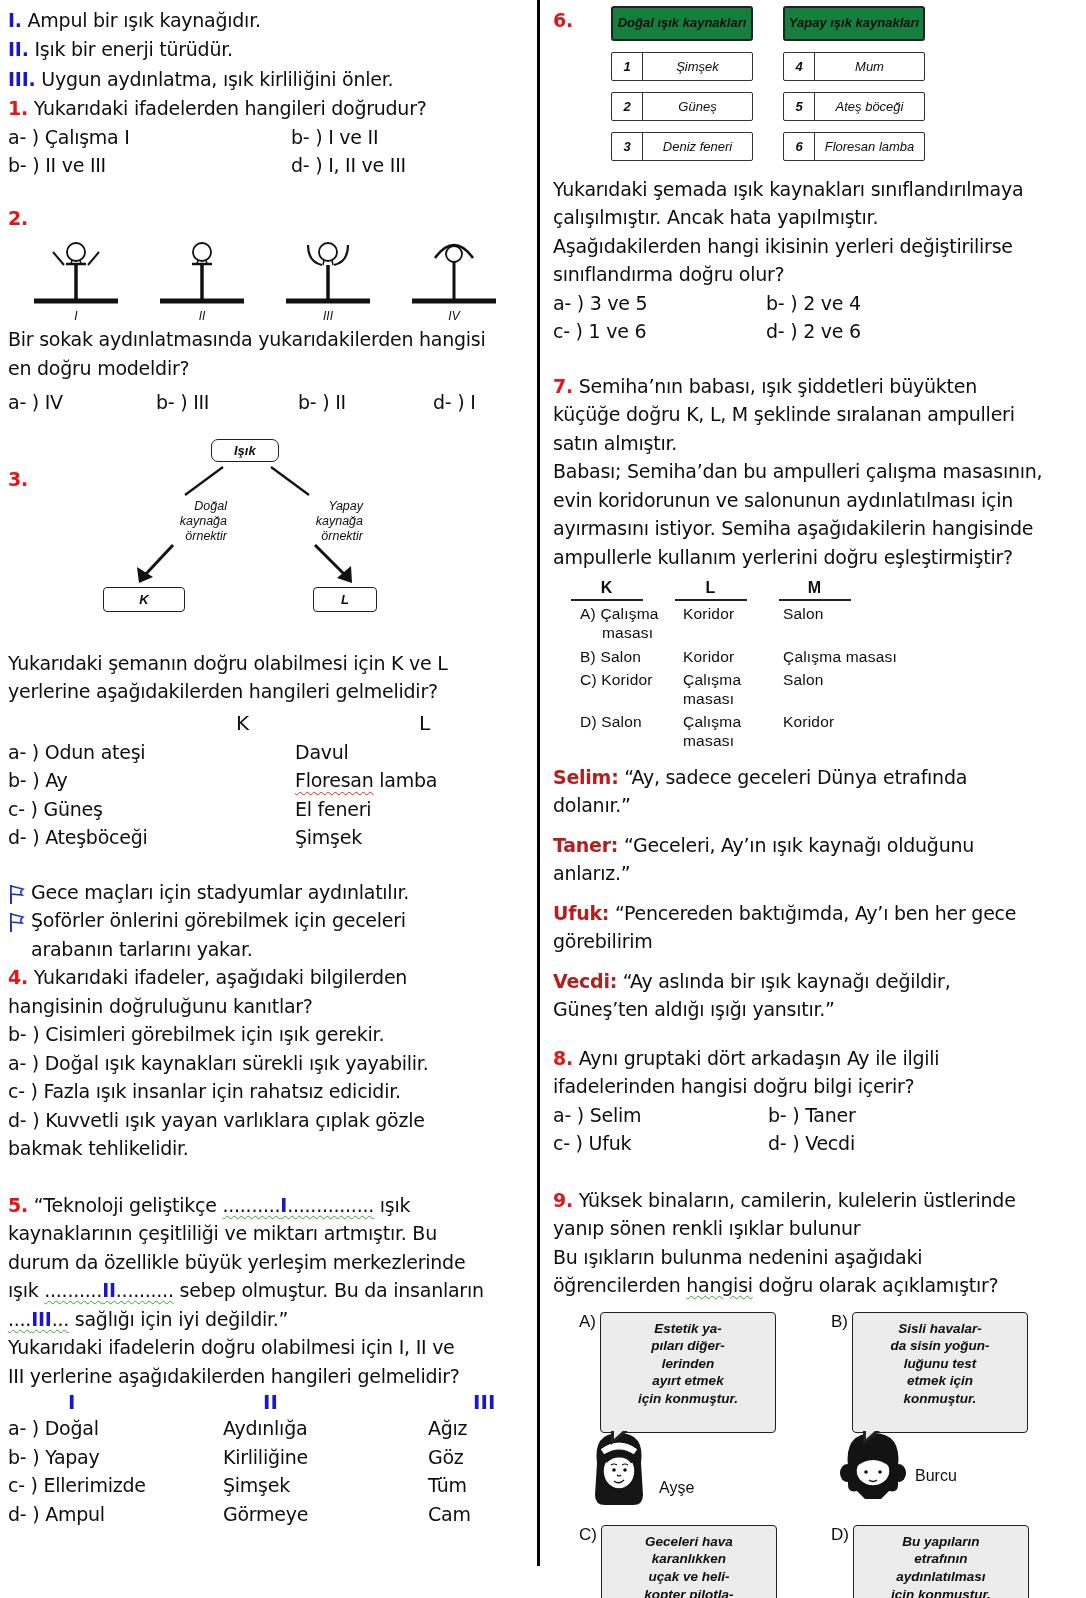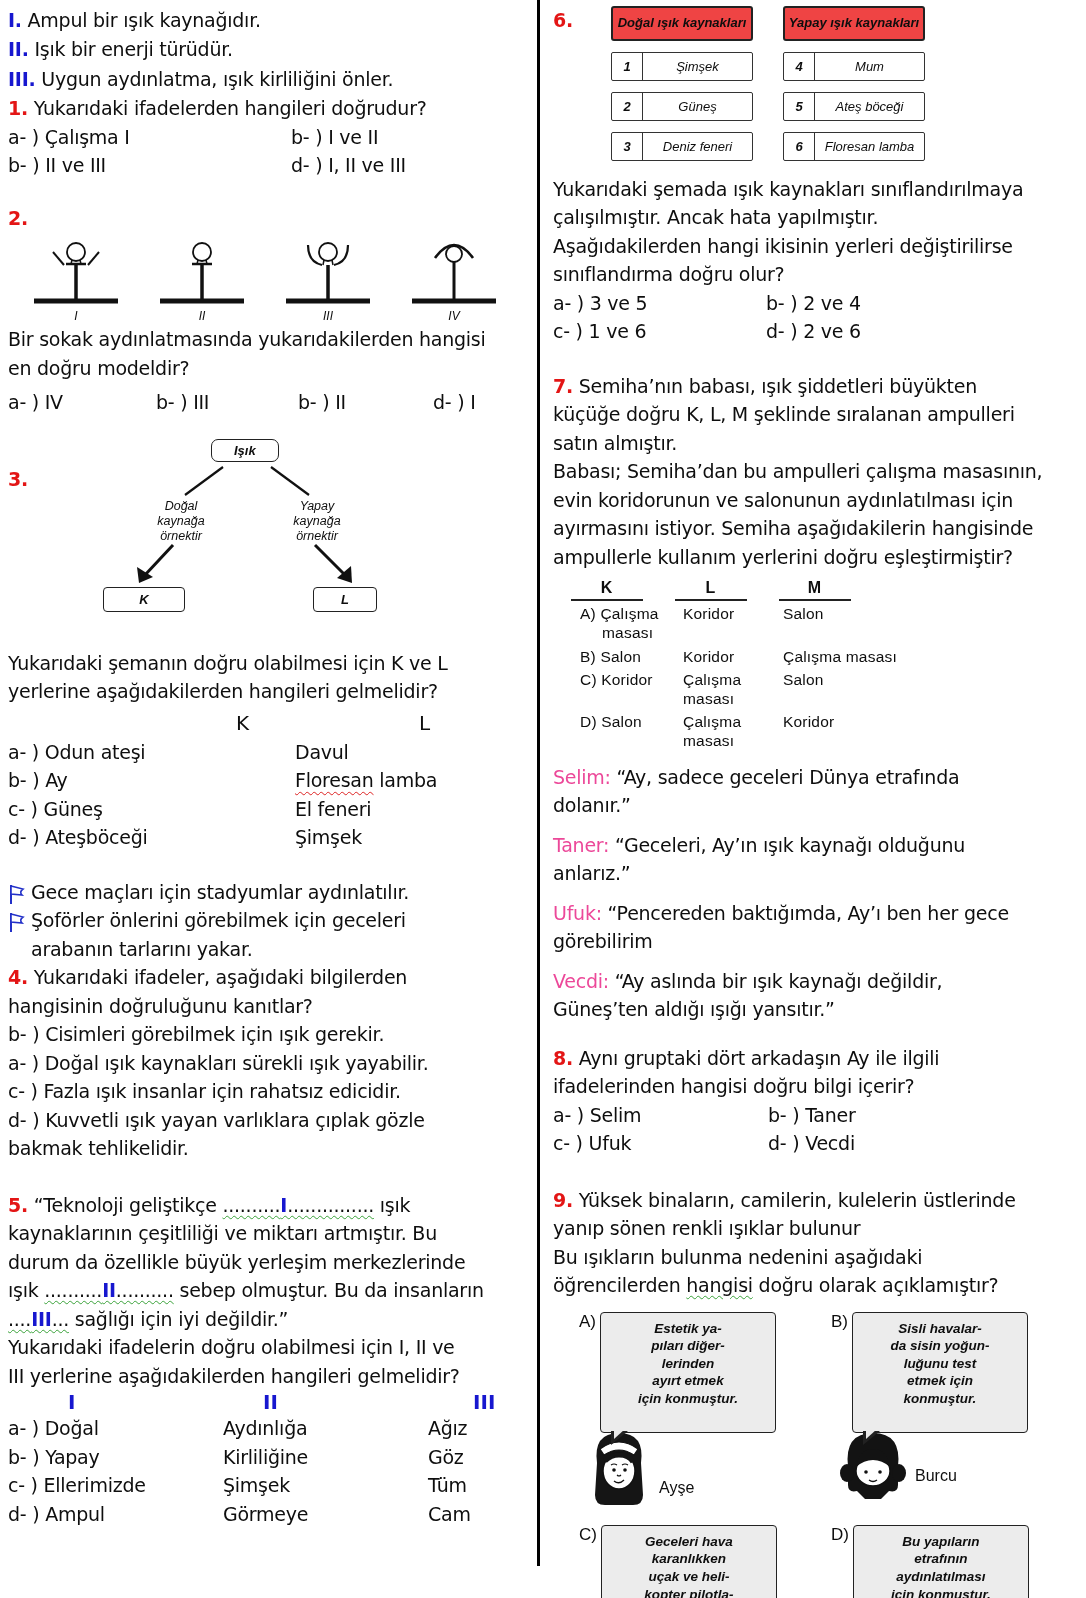--- a/index.html
+++ b/index.html
@@ -58,7 +58,7 @@
   .q6-num{position:absolute;left:0;top:0;}
   .q6-table{display:flex;gap:30px;margin-left:58px;}
   .q6-group{display:flex;flex-direction:column;gap:11px;width:142px;}
-  .q6-header{border:2px solid #222;background:#ef4444;border-radius:3px;text-align:center;
+  .q6-header{border:2px solid #222;background:#15803d;border-radius:3px;text-align:center;
     font:bold italic 13px/1.15 "Liberation Sans",sans-serif;padding:8px 2px;}
   .q6-row{display:flex;border:1.8px solid #333;border-radius:2px;height:27px;background:#fff;}
   .q6-cell-num{width:30px;border-right:1.6px solid #333;display:flex;align-items:center;justify-content:center;

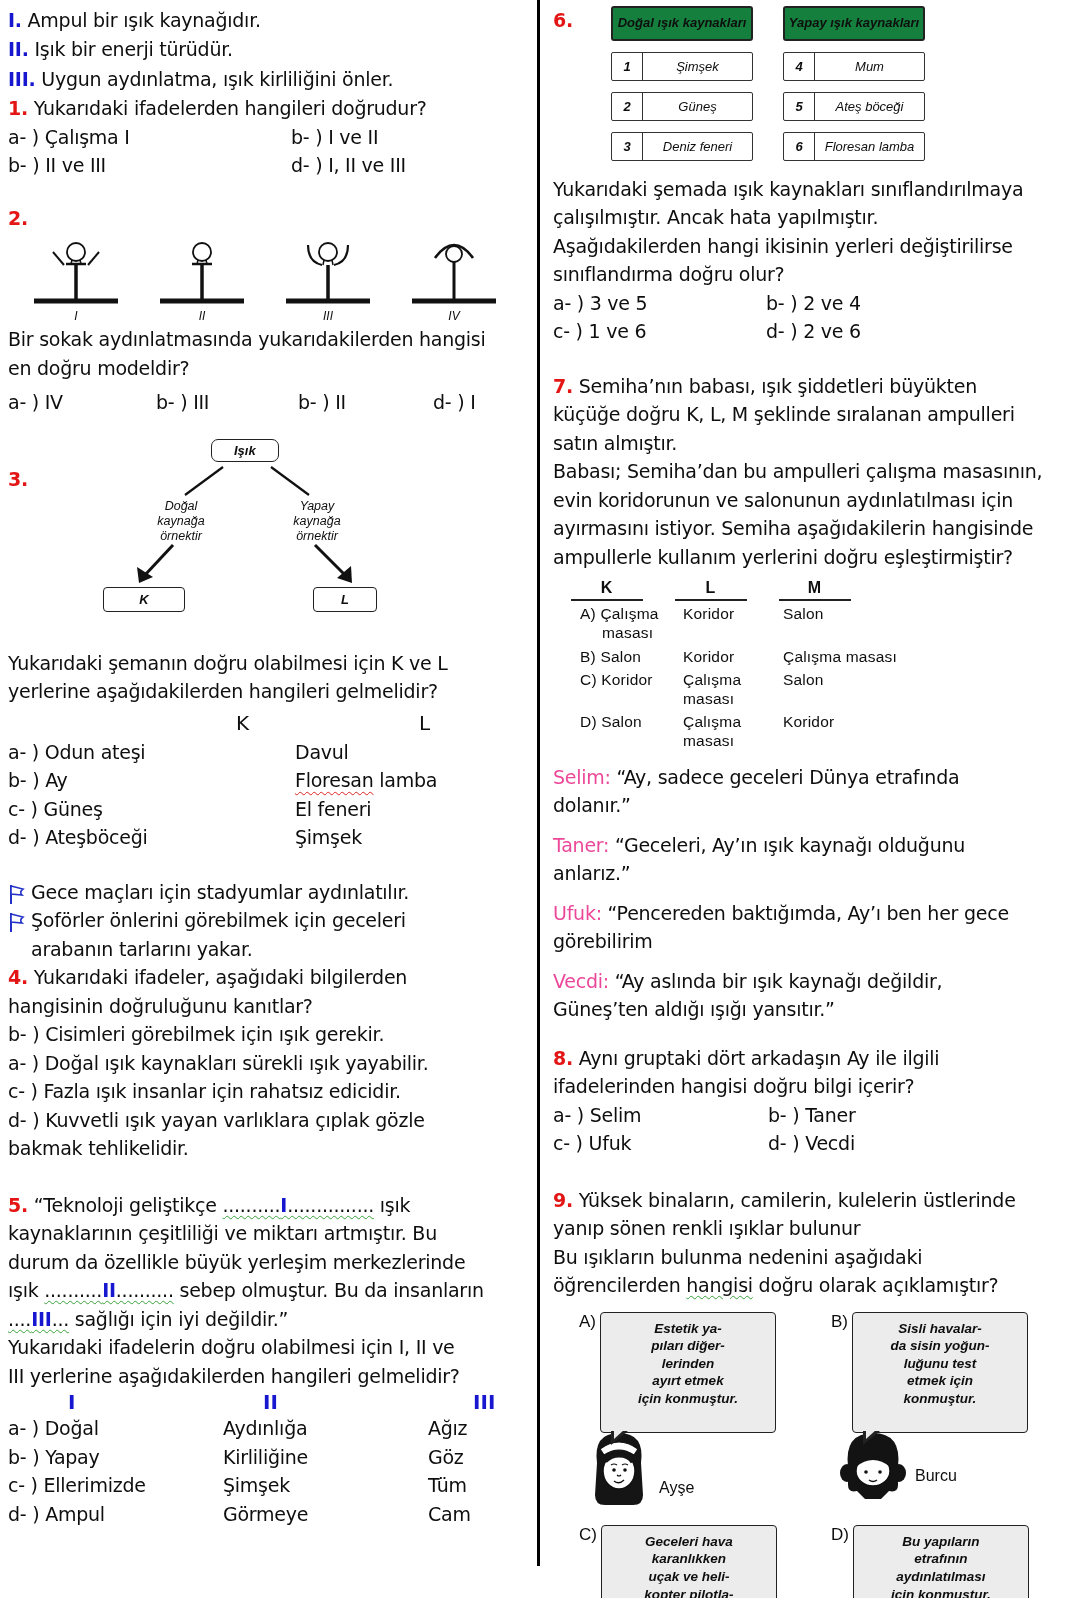--- a/index.html
+++ b/index.html
@@ -30,7 +30,7 @@
     font-family:"Liberation Sans",sans-serif;}
   .q3-root{position:absolute;left:148px;top:2px;border:1.6px solid #222;border-radius:7px;
     padding:3px 22px;font:bold italic 13px "Liberation Sans",sans-serif;background:#fff;}
-  .q3-label{position:absolute;width:92px;text-align:center;font:italic 12.5px/1.2 "Liberation Sans",sans-serif;white-space:pre-line;}
+  .q3-label{position:absolute;width:92px;text-align:right;font:italic 12.5px/1.2 "Liberation Sans",sans-serif;white-space:pre-line;}
   .q3-label-left{left:72px;top:62px;}
   .q3-label-right{left:208px;top:62px;}
   .q3-node{position:absolute;top:150px;border:1.8px solid #222;border-radius:4px;

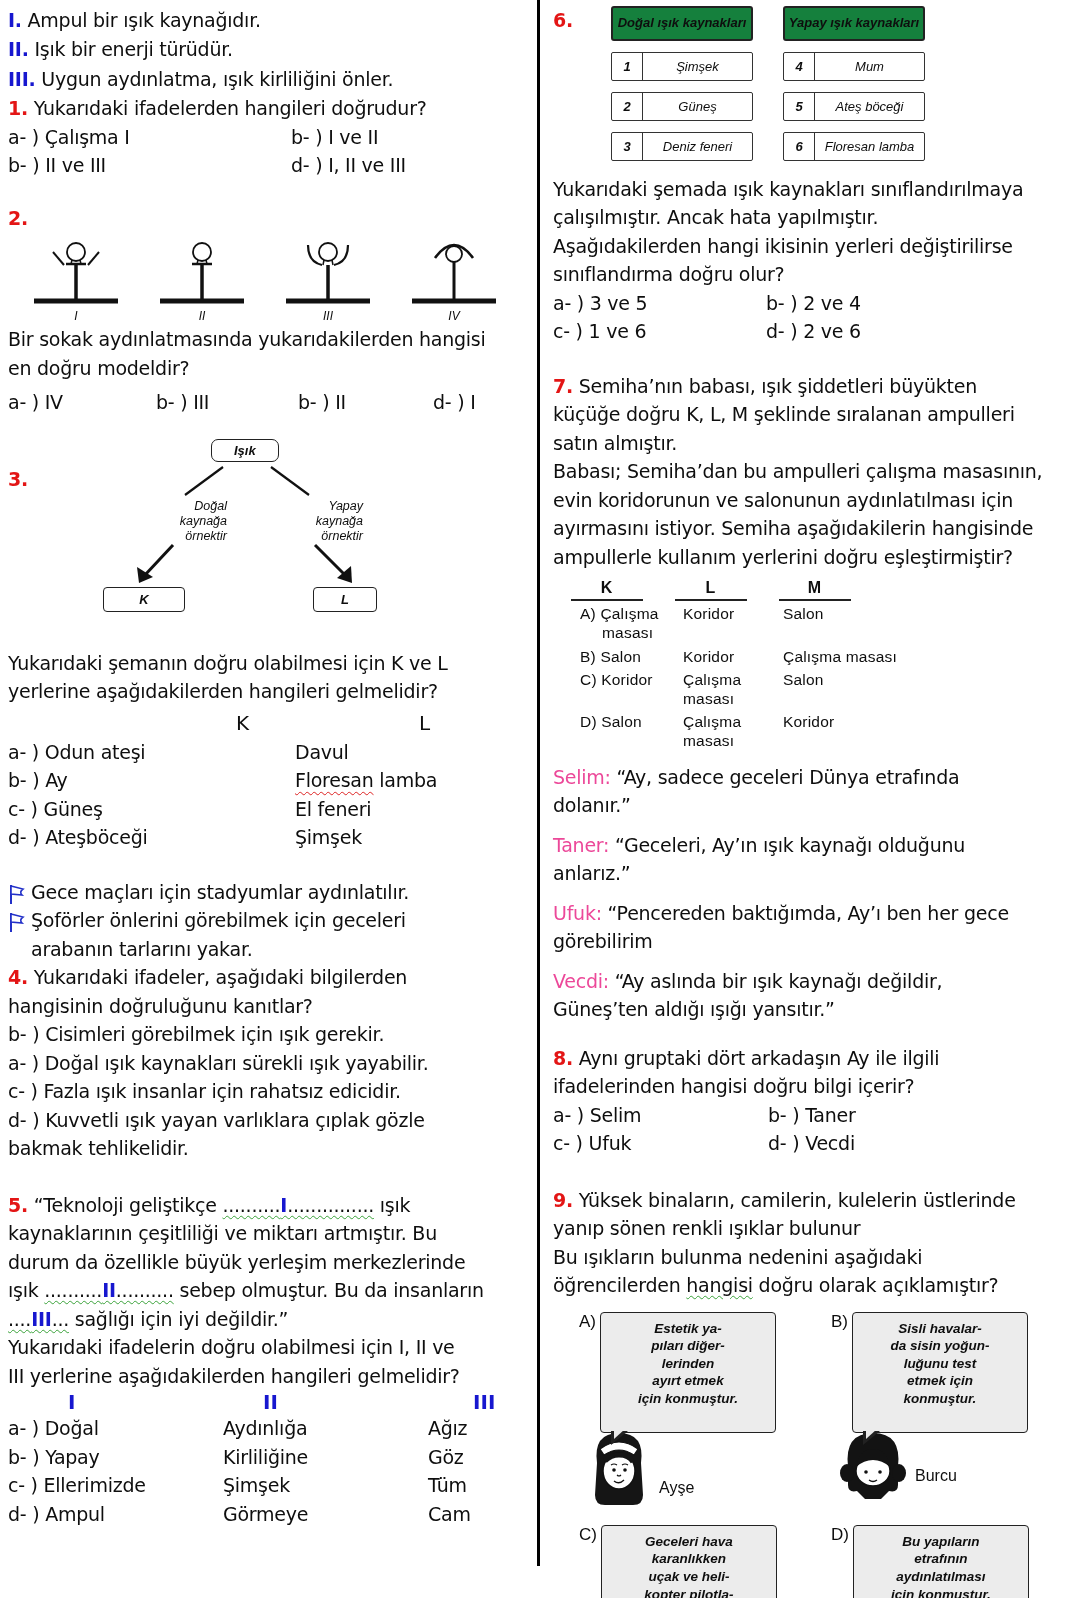--- a/index.html
+++ b/index.html
@@ -77,7 +77,7 @@
   .q7-c1{padding-left:22px;text-indent:-22px;}
   
   .quote{margin-top:11px;}
-  .quote-name{color:#ec4899;}
+  .quote-name{color:#b91c1c;font-weight:bold;}
   
   .optq8-grid{display:grid;grid-template-columns:215px 1fr;}
   

